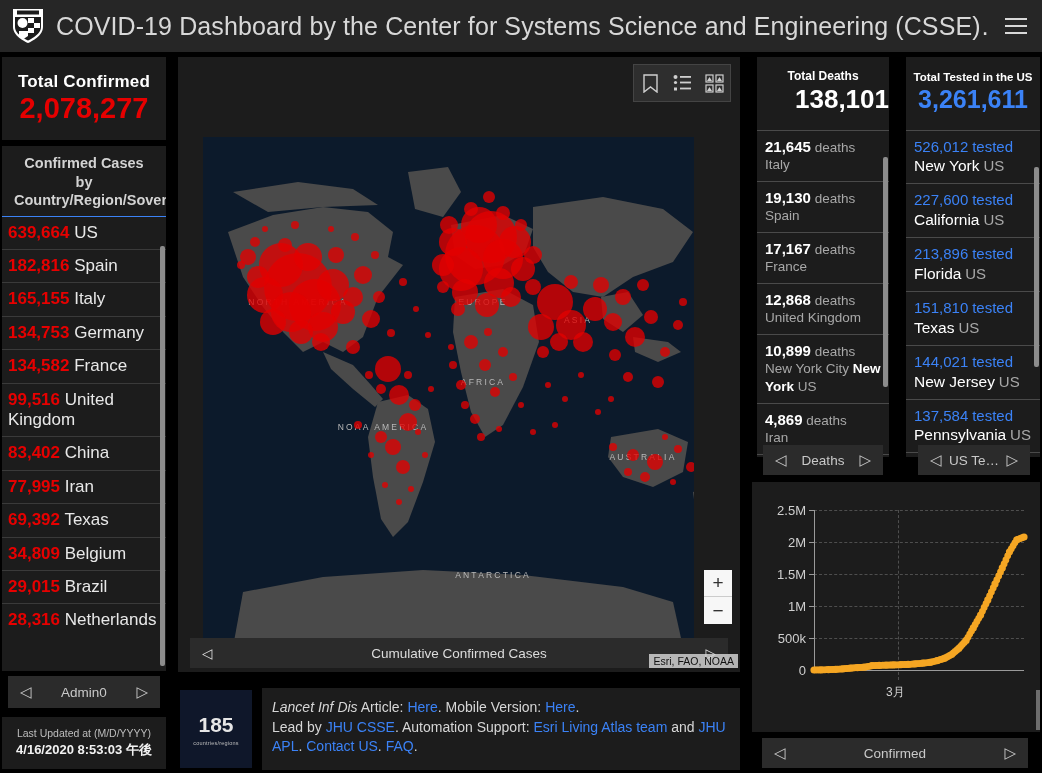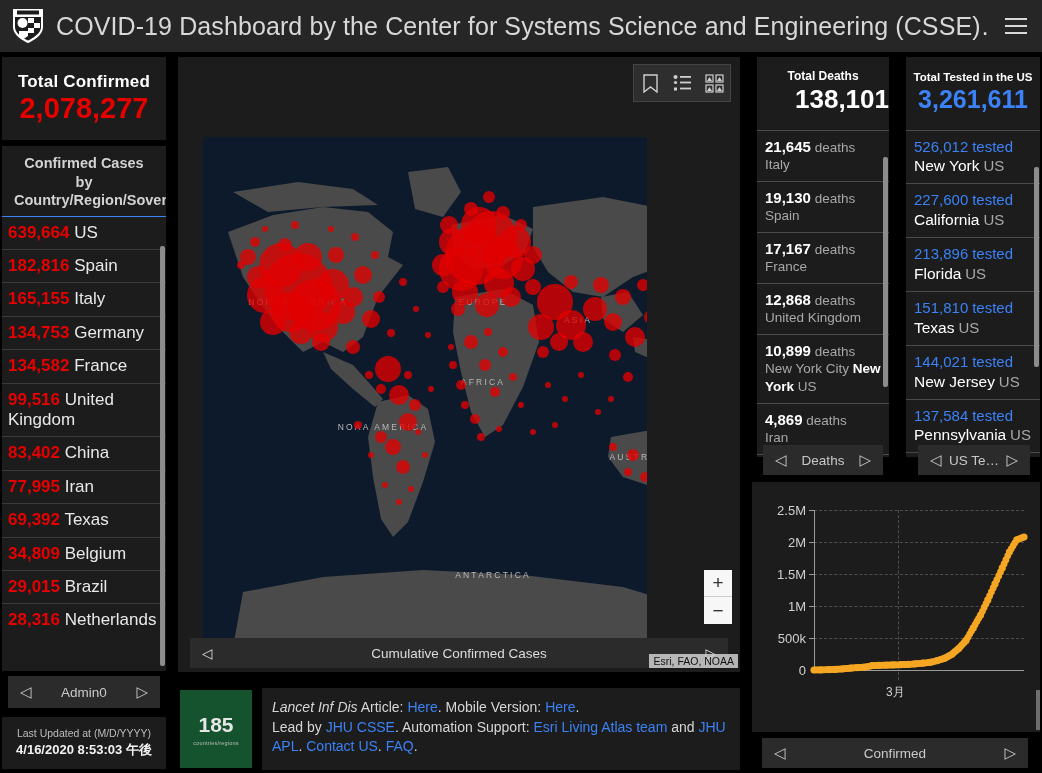--- a/index.html
+++ b/index.html
@@ -79,7 +79,7 @@
   }
   .map-tool { width: 32px; height: 36px; display: flex; align-items: center; justify-content: center; cursor: pointer; }
   .map-canvas {
-    position: absolute; left: 25px; top: 80px; width: 444px; height: 510px;
+    position: absolute; left: 25px; top: 80px; width: 491px; height: 510px;
     background: #0c1a2b; overflow: hidden;
   }
   .cont-label {

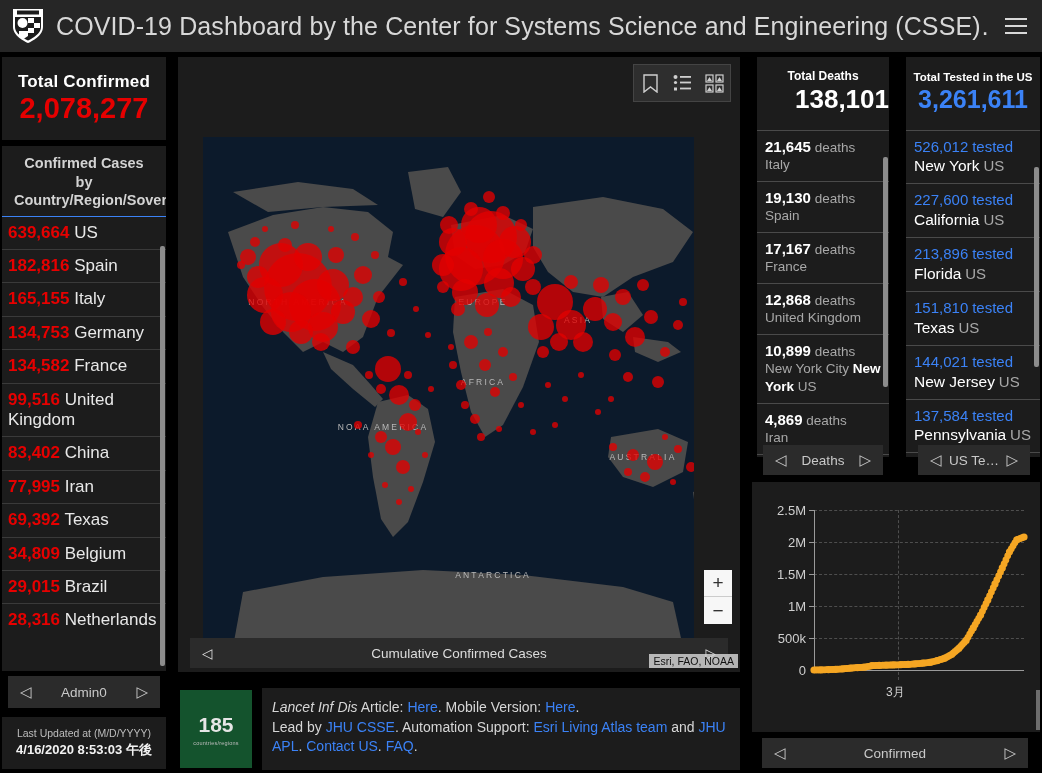--- a/index.html
+++ b/index.html
@@ -157,7 +157,7 @@
   
   .count-box {
     position: absolute; left: 180px; top: 690px; width: 72px; height: 78px;
-    background: #14532d; display: flex; flex-direction: column;
+    background: #0f172a; display: flex; flex-direction: column;
     align-items: center; justify-content: center; gap: 3px;
   }
   .count-num { color: #e6e6e6; font-size: 21px; font-weight: bold; }

